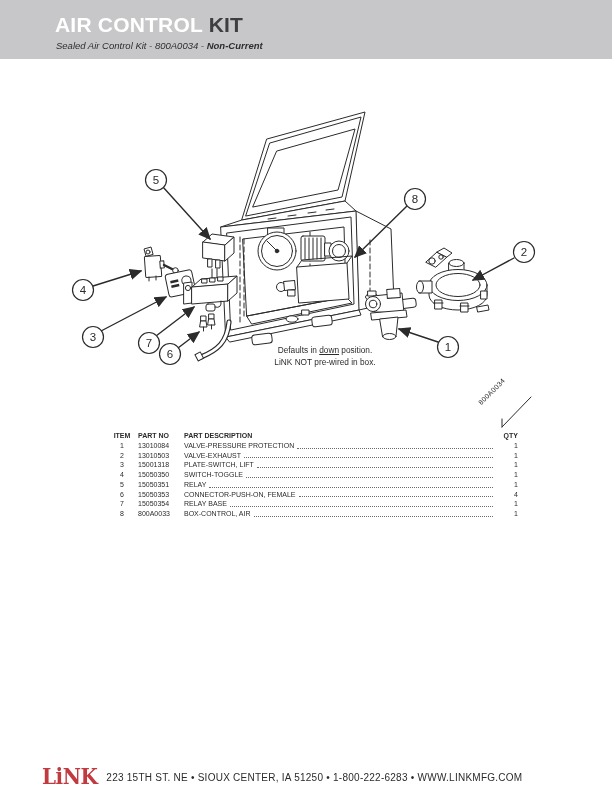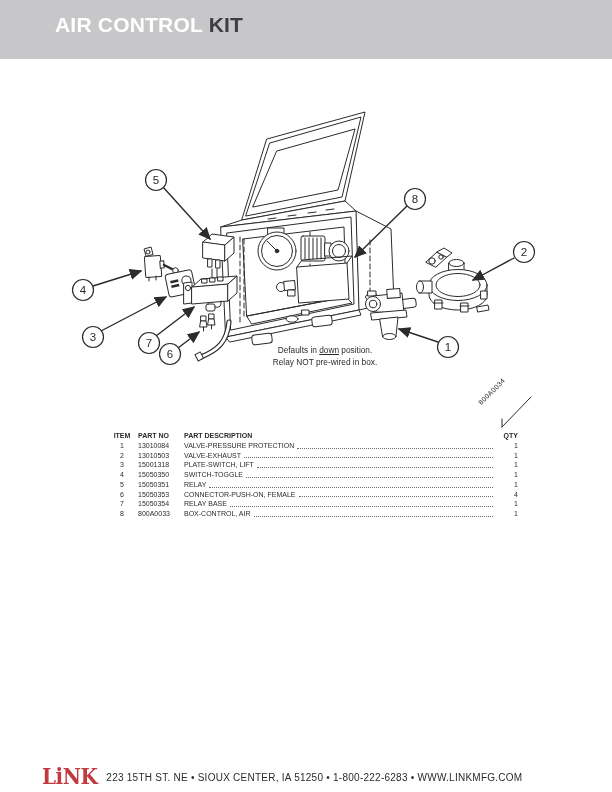--- a/index.html
+++ b/index.html
@@ -48,6 +48,9 @@
   <div class="page-title">
     <span class="t-main">AIR CONTROL </span><span class="t-accent">KIT</span>
   </div>
+  <div class="page-subtitle">
+    <span>Sealed Air Control Kit - 800A0034 - </span><span class="sub-bold">Non-Current</span>
+  </div>
 
   <svg class="diagram-svg" width="612" height="345" viewBox="0 85 612 345">
     <defs>

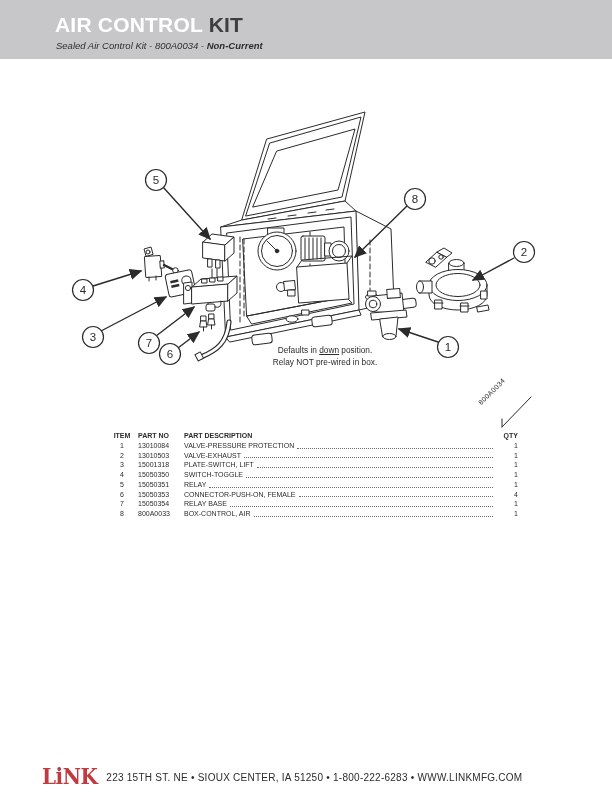--- a/index.html
+++ b/index.html
@@ -266,7 +266,7 @@
 
   <div class="diagram-note">
     <div><span>Defaults in </span><span class="u">down</span><span> position.</span></div>
-    <div>Relay NOT pre-wired in box.</div>
+    <div>LiNK NOT pre-wired in box.</div>
   </div>
 
   <div class="kit-label">800A0034</div>

